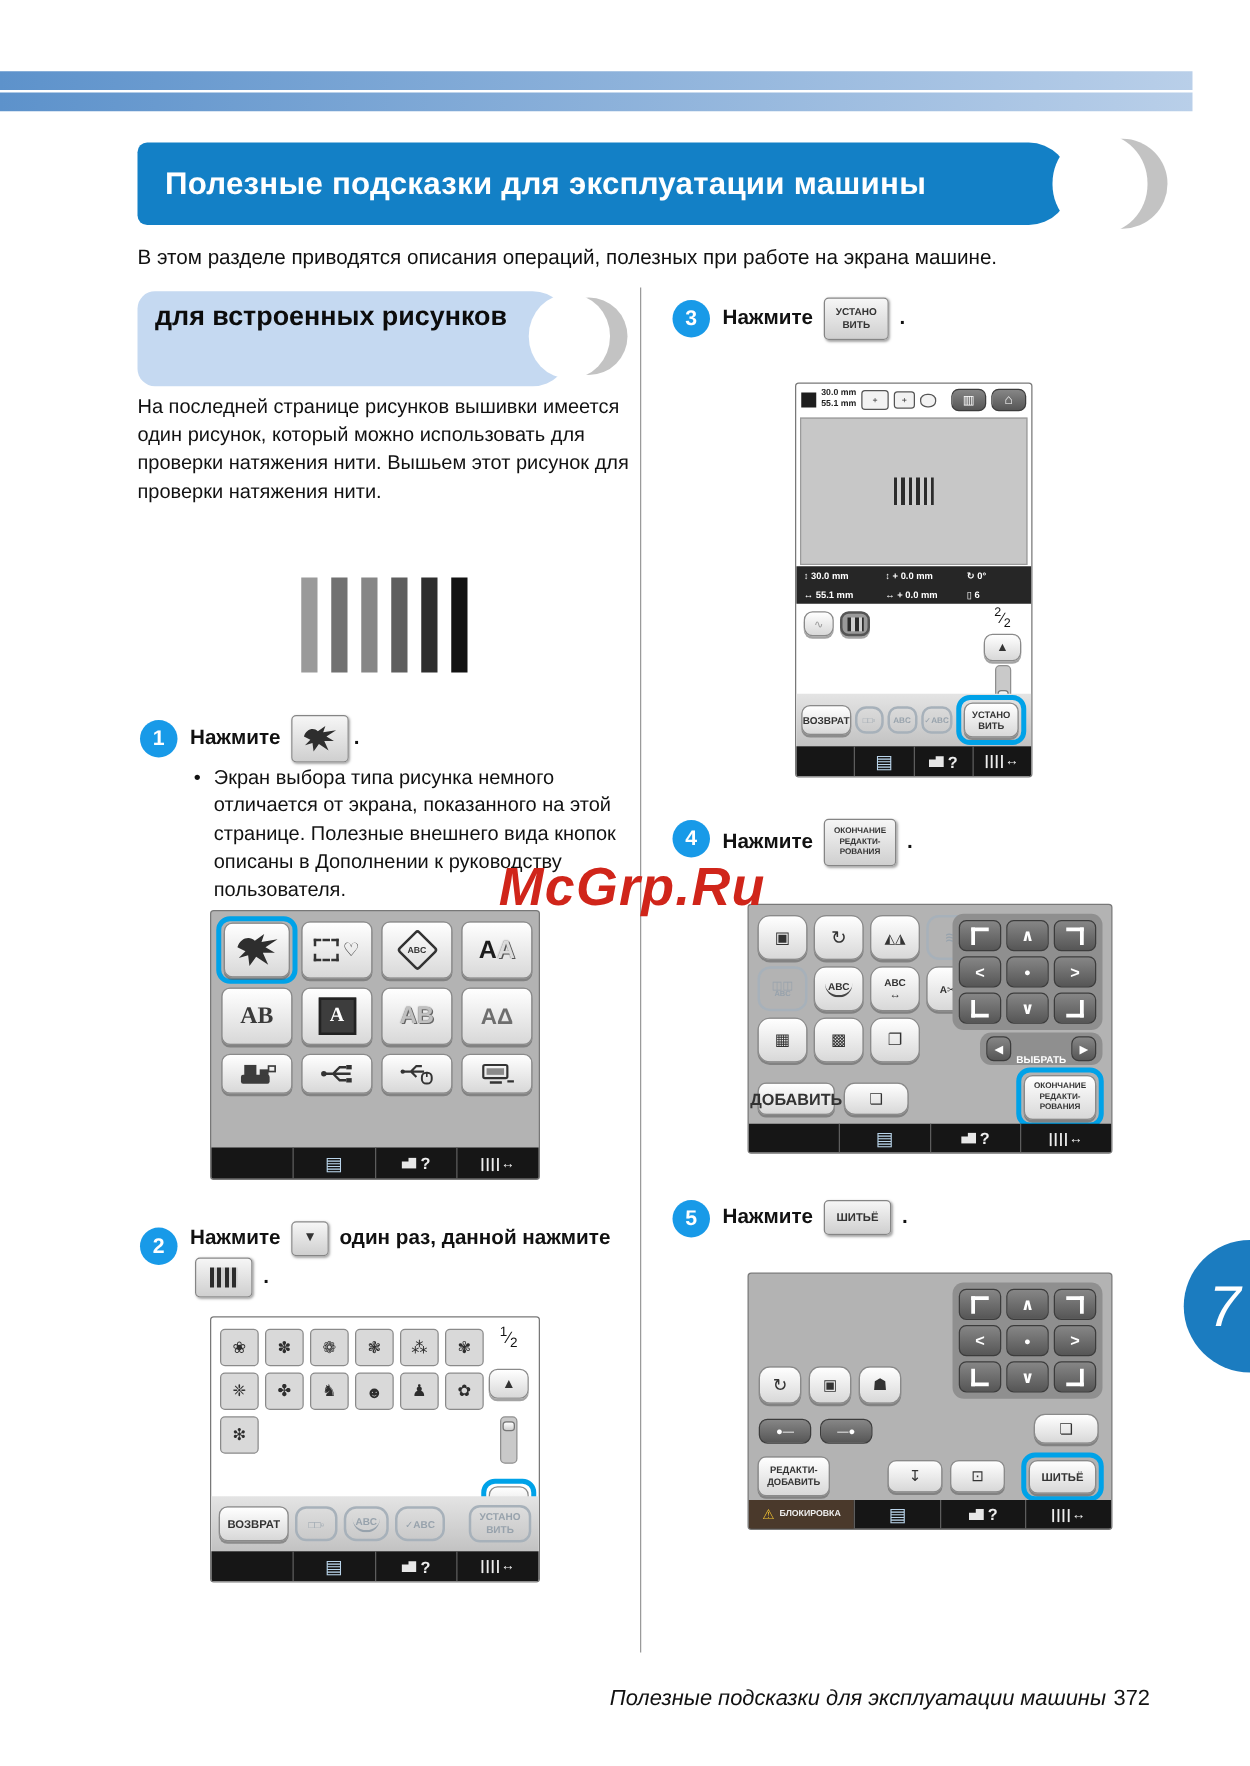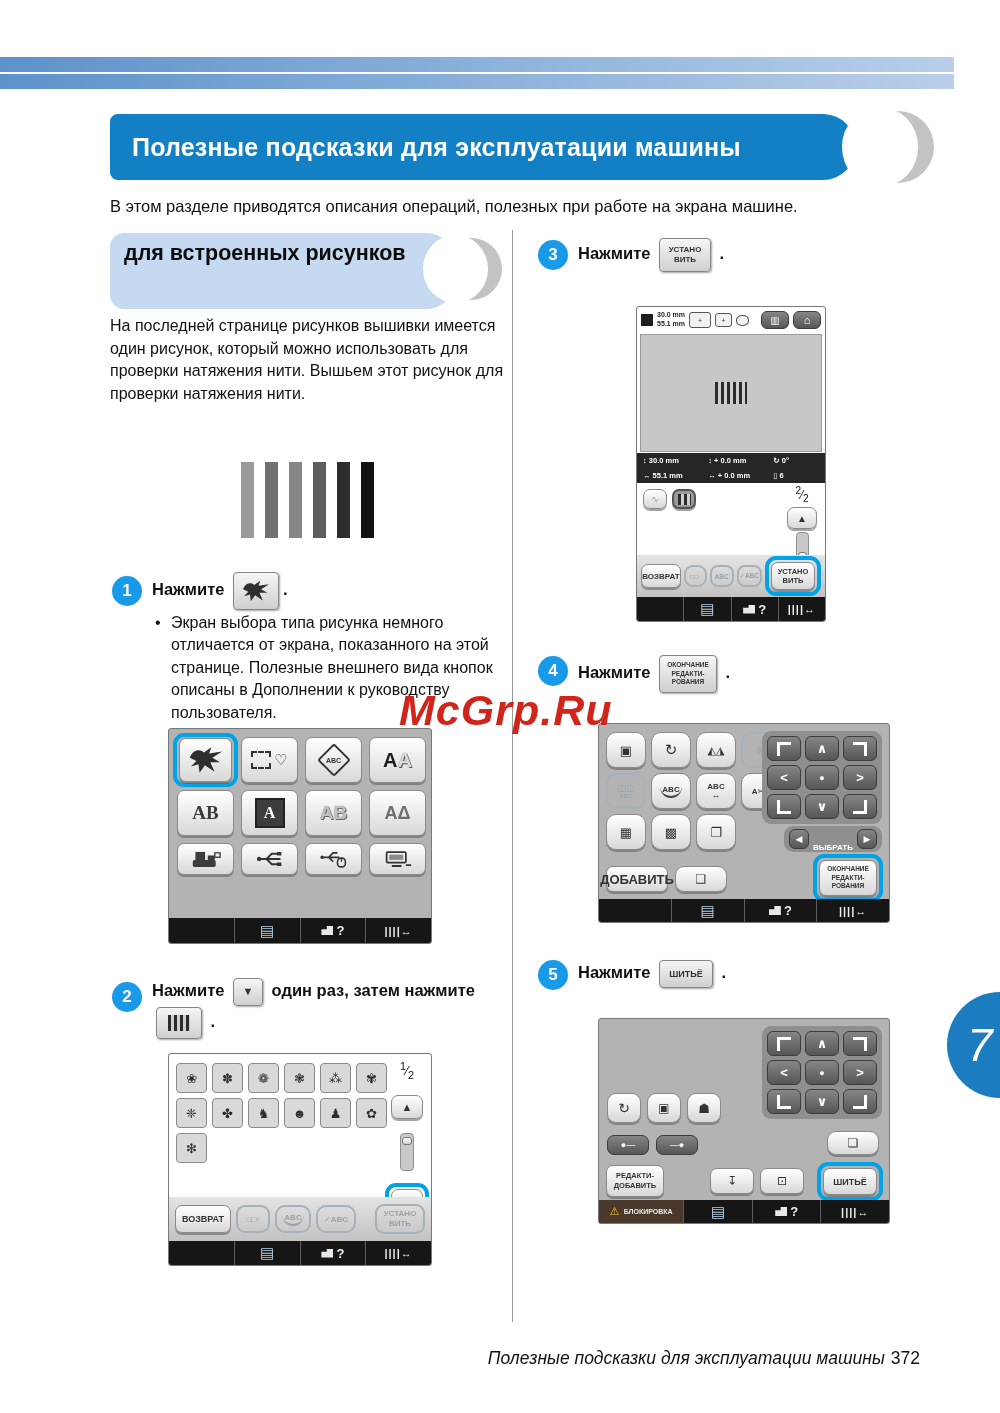--- a/index.html
+++ b/index.html
@@ -241,7 +241,7 @@
   <span class="ibtn" style="width:28px;height:26px;">
       <span style="font-size:11px;color:#333;">▼</span>
     </span>
-  <span>один раз, затем нажмите</span><br>
+  <span>один раз, данной нажмите</span><br>
   <span class="ibtn" style="width:44px;height:30px;">
       <span class="stripes" style="width:22px;height:16px;"></span>
     </span>

